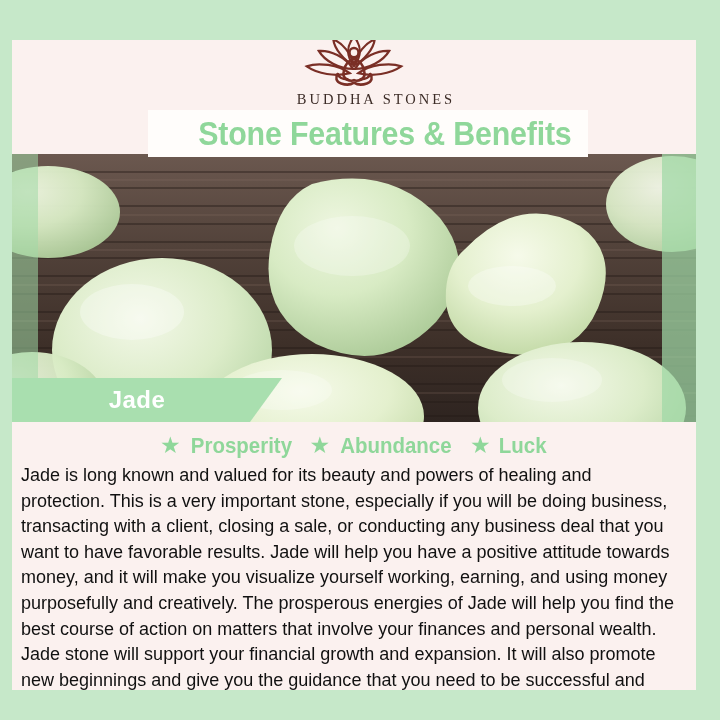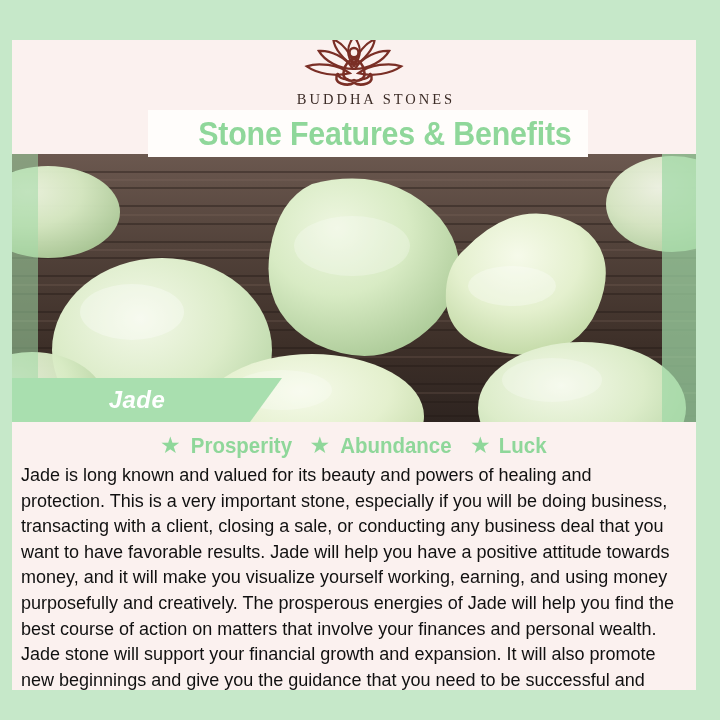--- a/index.html
+++ b/index.html
@@ -98,7 +98,6 @@
     font-size:24px;font-weight:bold;color:#ffffff;
     letter-spacing:0.4px;
     z-index:8;
-    font-style:italic;
   }
 
   

